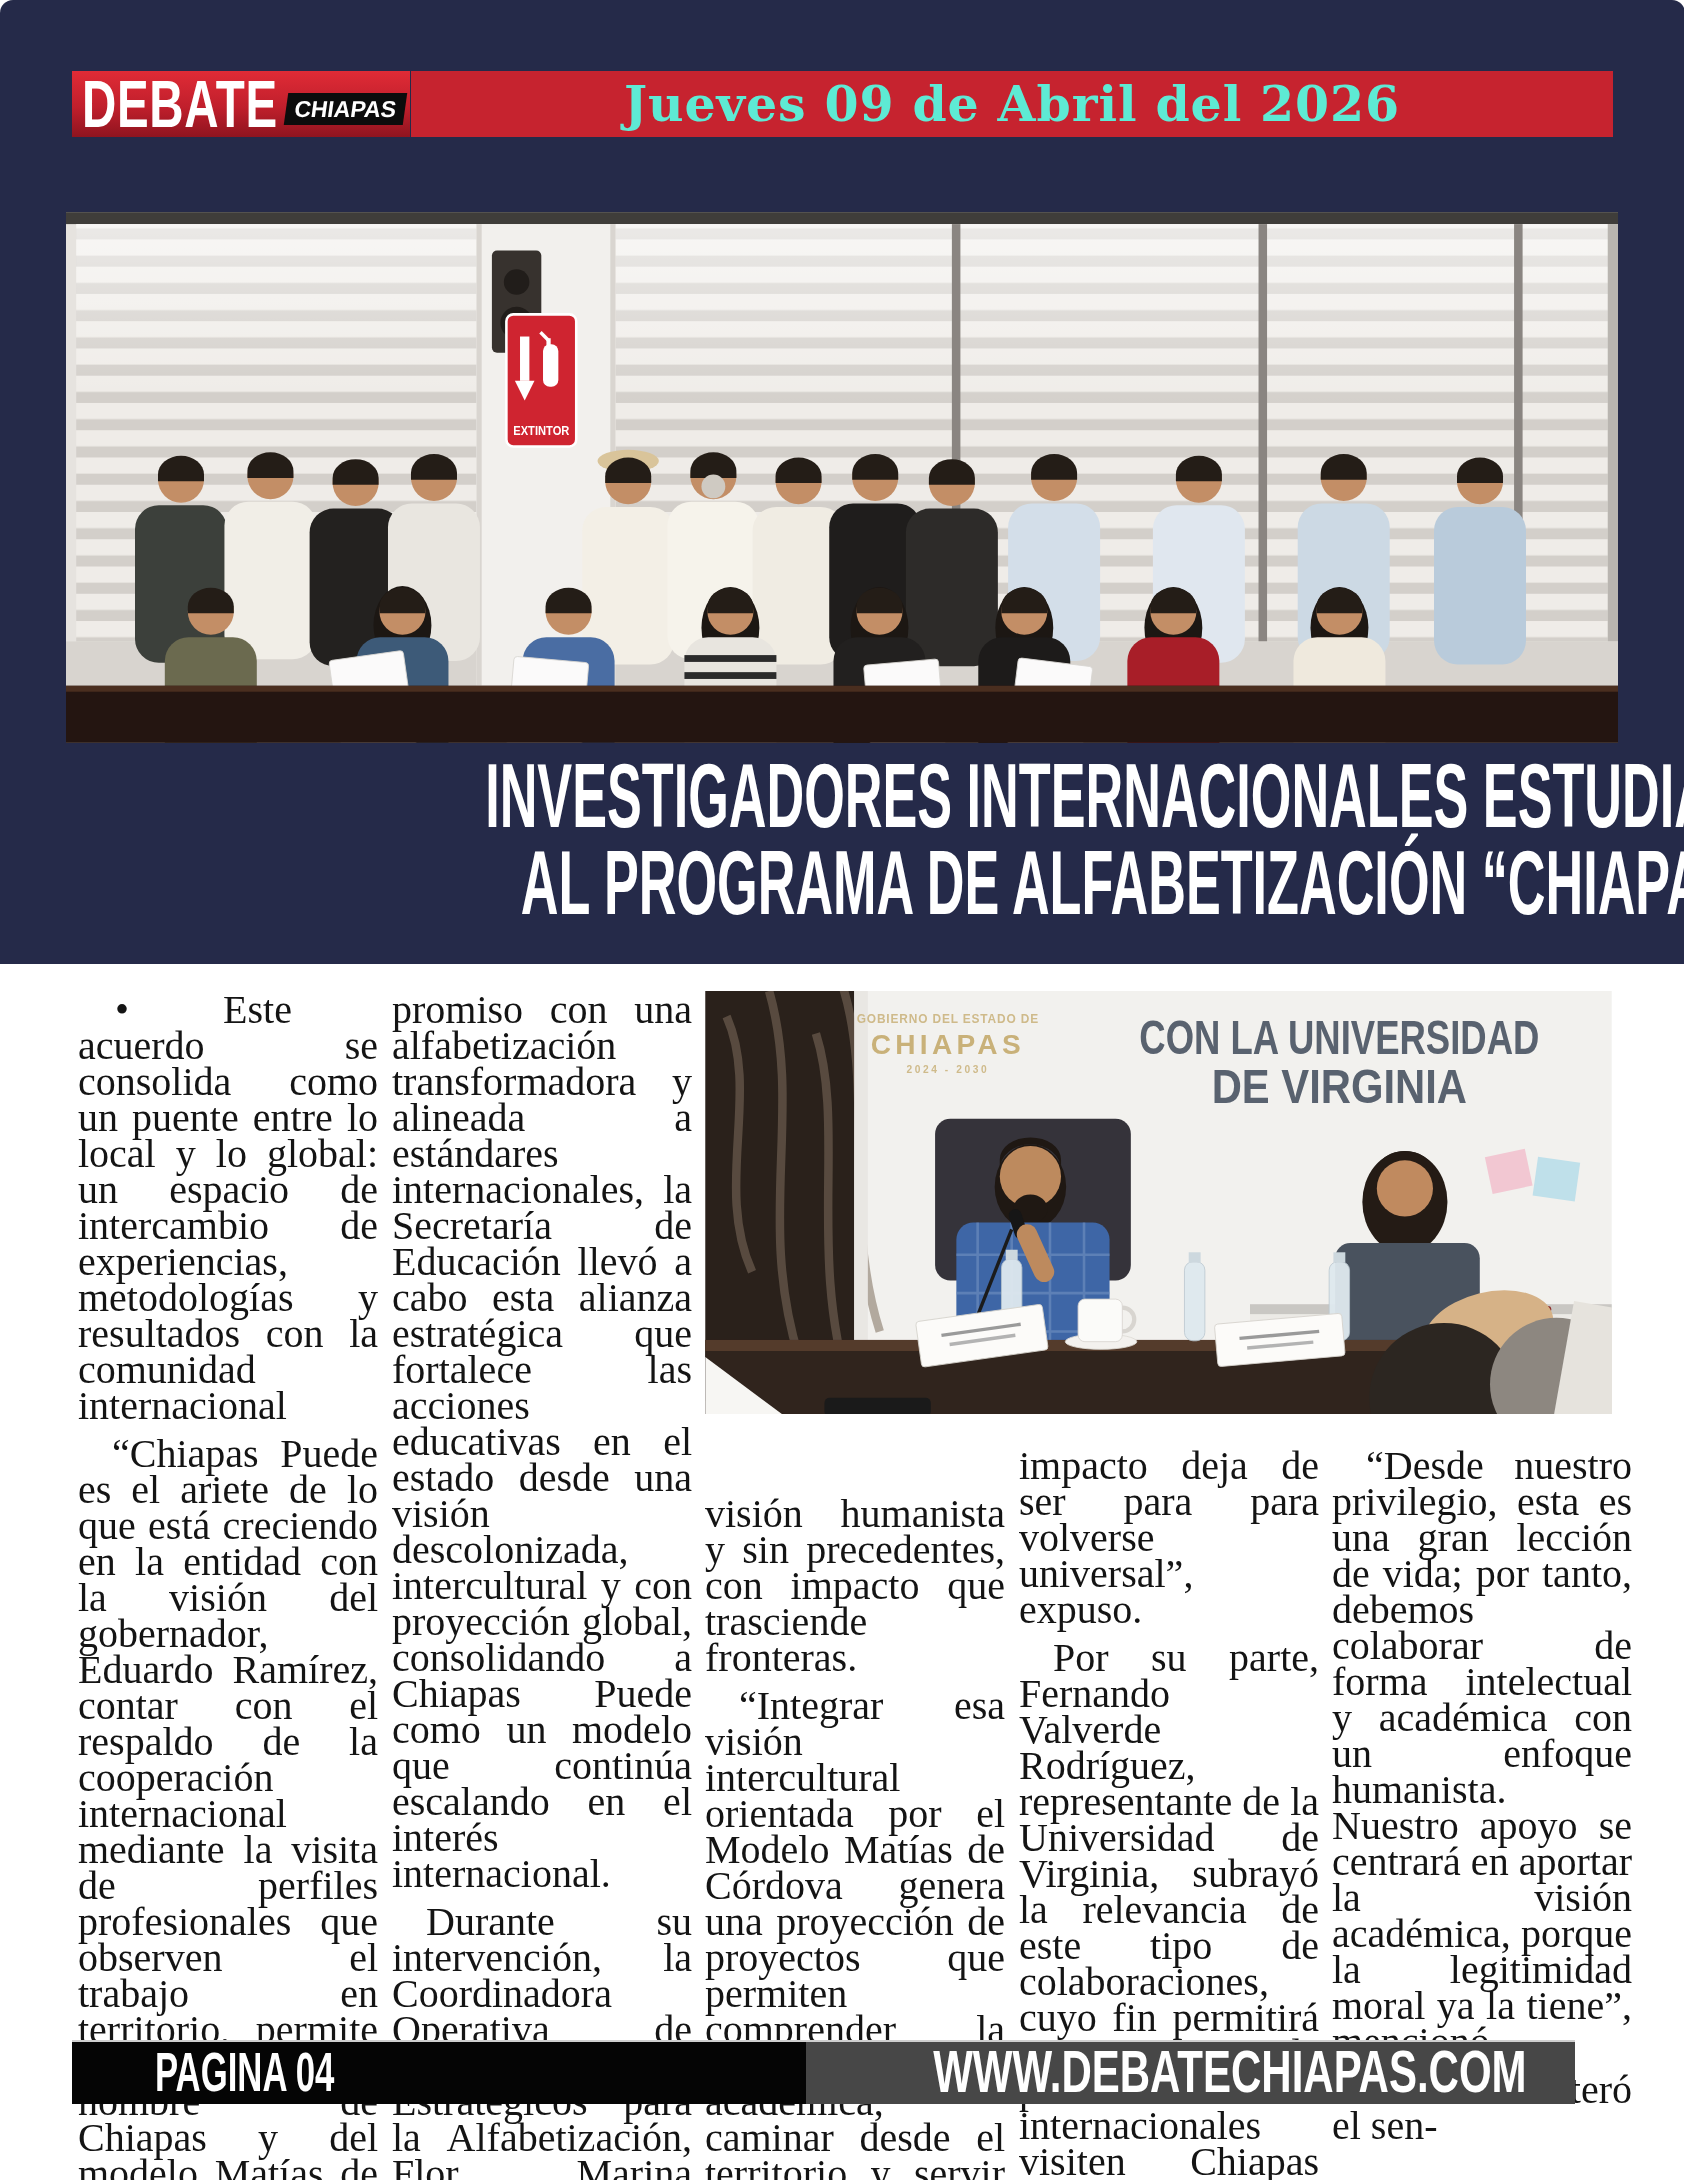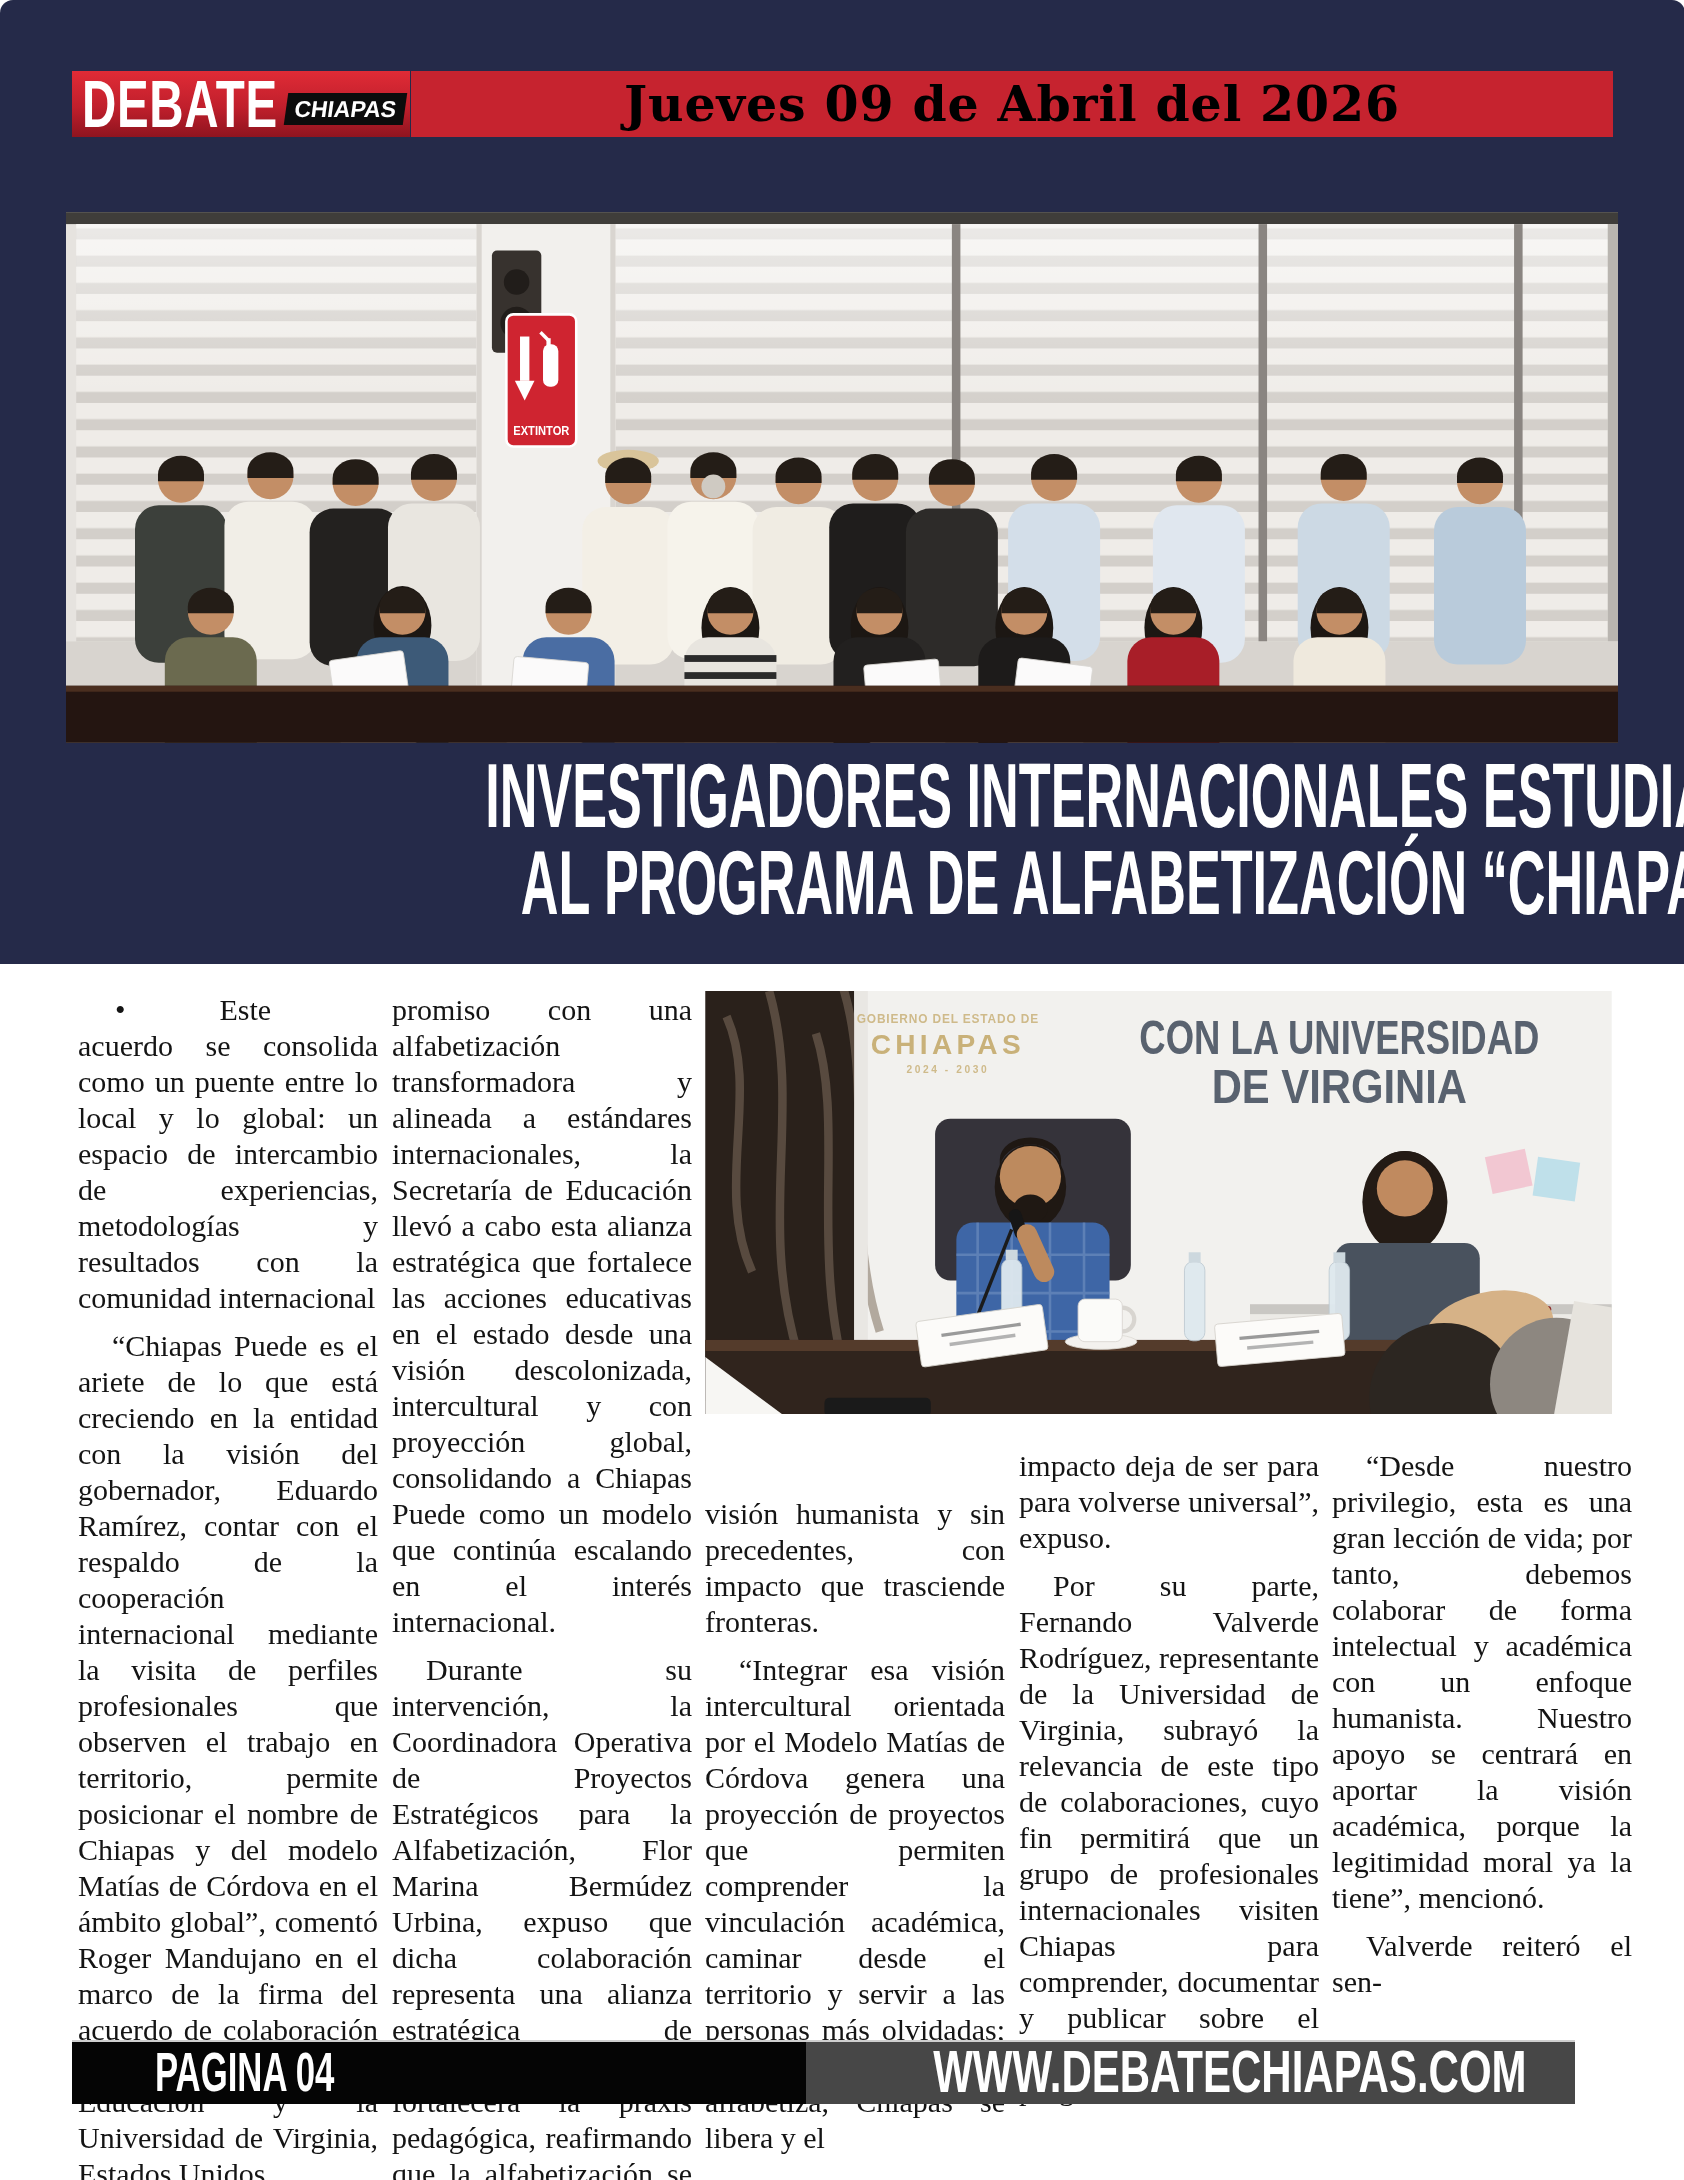--- a/index.html
+++ b/index.html
@@ -20,7 +20,7 @@
              font-family:"Liberation Sans",sans-serif;font-weight:700;font-size:23px;padding:0 8.5px;
              transform:skewX(-8deg);letter-spacing:0px;}
   .dateband{left:411px;width:1202px;background:var(--red);text-align:center;}
-  .date-text{line-height:66px;font-family:"DejaVu Serif",serif;font-weight:700;font-size:49px;color:#000000;letter-spacing:0.9px;}
+  .date-text{line-height:66px;font-family:"DejaVu Serif",serif;font-weight:700;font-size:49px;color:#5eead4;letter-spacing:0.9px;}
 
   
   .photo-top{position:absolute;left:66px;top:212px;width:1552px;height:531px;}

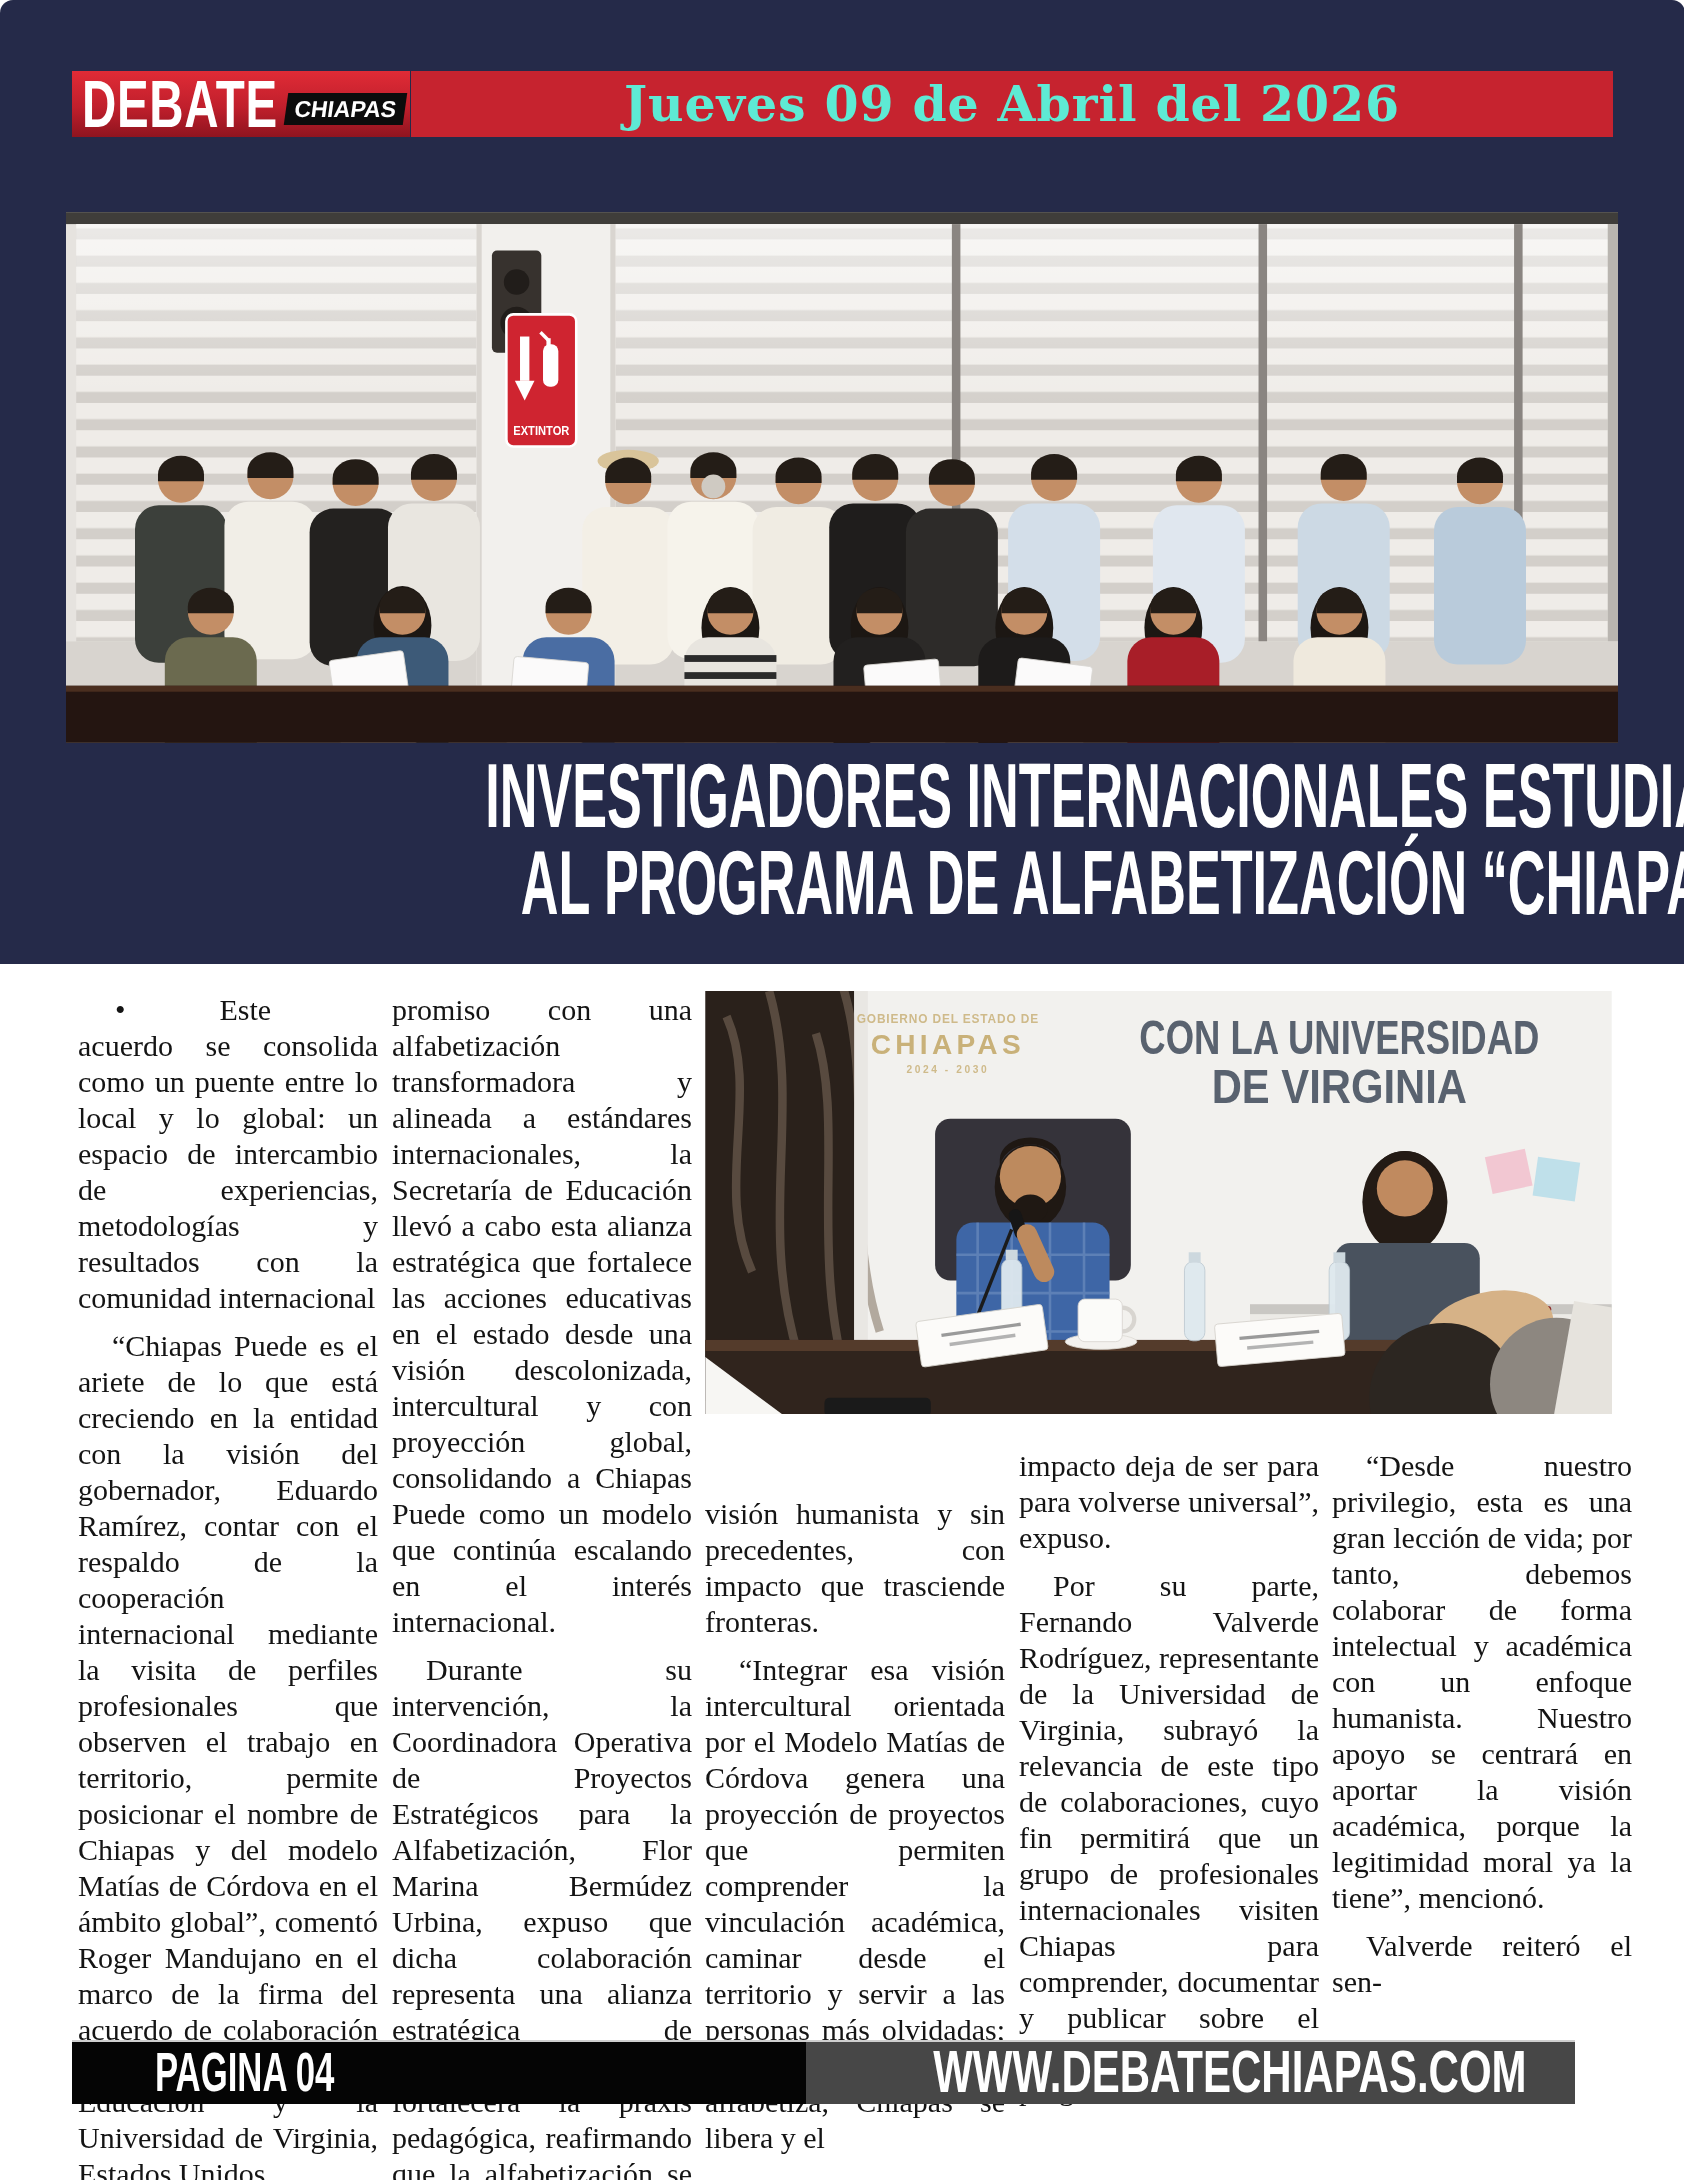--- a/index.html
+++ b/index.html
@@ -36,7 +36,7 @@
   .col{position:absolute;width:300px;top:992px;}
   .col-1{left:78px;} .col-2{left:392px;}
   .col-3{left:705px;top:1448px;margin-top:48px;} .col-4{left:1019px;top:1448px;} .col-5{left:1332px;top:1448px;}
-  .col p{margin:0 0 12px 0;text-align:justify;font-size:30px;line-height:36px;color:var(--ink);}
+  .col p{margin:0 0 12px 0;text-align:justify;font-size:40px;line-height:36px;color:var(--ink);}
   .p-ind{text-indent:34px;}
   .p-bullet::first-line{word-spacing:22px;}
   .bullet-dot{display:inline-block;margin:0 94px 0 37px;}

